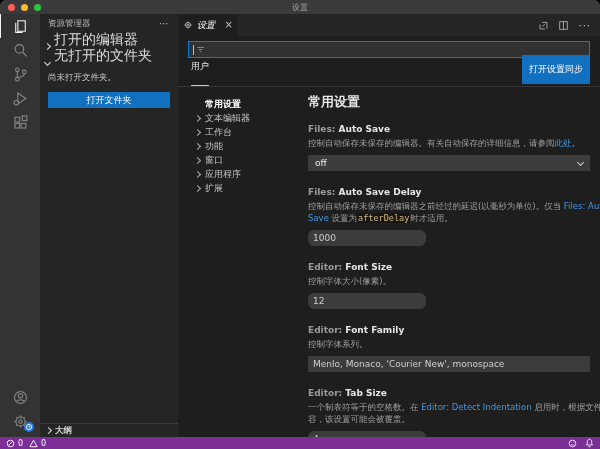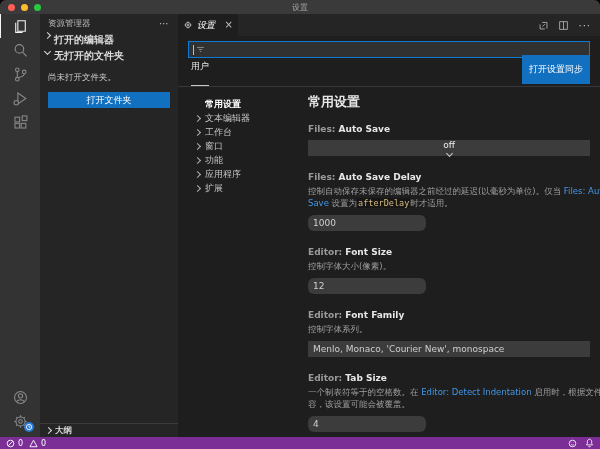--- a/index.html
+++ b/index.html
@@ -25,7 +25,7 @@
   .sidebar{width:138px;background:#252526;color:#cccccc;flex-shrink:0;position:relative;box-sizing:border-box;}
   .sb-header{height:19px;display:flex;align-items:center;justify-content:space-between;padding:0 8px;font-size:8.5px;color:#bcbcbc;}
   .sb-more{color:#bcbcbc;font-size:10px;letter-spacing:1px;cursor:pointer;}
-  .sb-row{height:16px;display:flex;align-items:flex-start;gap:4px;padding-left:5px;font-size:10px;font-weight:bold;color:#dcdcdc;cursor:pointer;}
+  .sb-row{height:16px;display:flex;align-items:flex-end;gap:4px;padding-left:5px;font-size:14px;font-weight:normal;color:#dcdcdc;cursor:pointer;}
   .sb-empty{padding:7px 8px 3px 8px;font-size:8.5px;color:#cccccc;}
   .open-folder-btn{margin:5px 8px;height:16px;background:#1270c0;color:#ffffff;font-size:9px;display:flex;align-items:center;justify-content:center;cursor:pointer;}
   .outline-row{position:absolute;left:0;right:0;bottom:0;height:13px;border-top:1px solid #3b3b3c;display:flex;align-items:center;gap:4px;padding-left:6px;font-size:8.5px;font-weight:bold;color:#dcdcdc;cursor:pointer;}

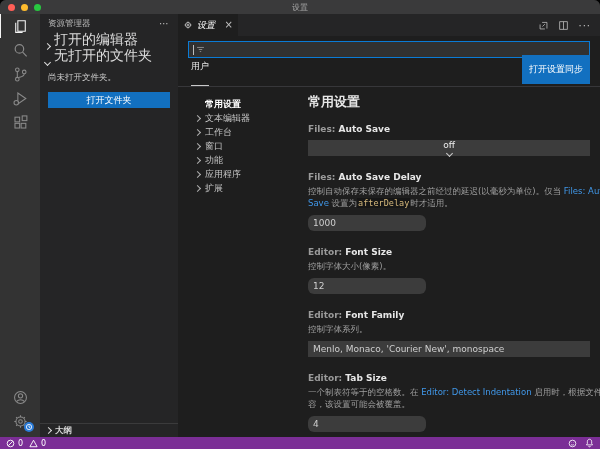--- a/index.html
+++ b/index.html
@@ -281,6 +281,9 @@
           <div>
               <div class="setting-row">
                 <div class="setting-label"><span class="cat">Files: </span><span class="name">Auto Save</span></div>
+                <div>
+                  <div class="desc-line"><span>控制自动保存未保存的编辑器。有关自动保存的详细信息，请参阅</span><a class="tlink">此处</a><span>。</span></div>
+                </div>
                 <div class="control">
                   <div class="select">
                     <span>off</span>

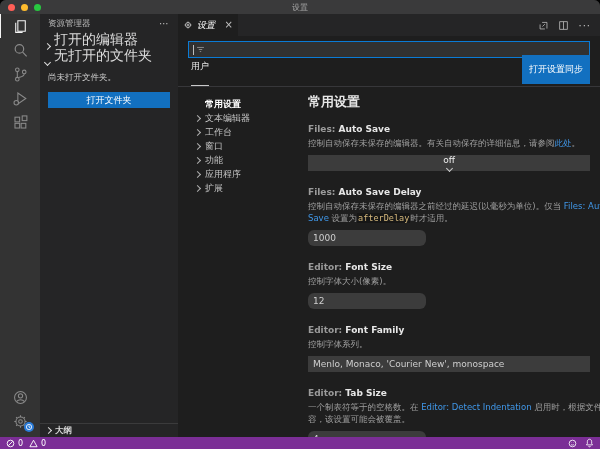--- a/index.html
+++ b/index.html
@@ -255,13 +255,13 @@
               <span class="tchev">
                 <i class="chev right"></i>
               </span>
+              <span>功能</span>
+            </div>
+            <div class="toc-item">
+              <span class="tchev">
+                <i class="chev right"></i>
+              </span>
               <span>窗口</span>
-            </div>
-            <div class="toc-item">
-              <span class="tchev">
-                <i class="chev right"></i>
-              </span>
-              <span>功能</span>
             </div>
             <div class="toc-item">
               <span class="tchev">

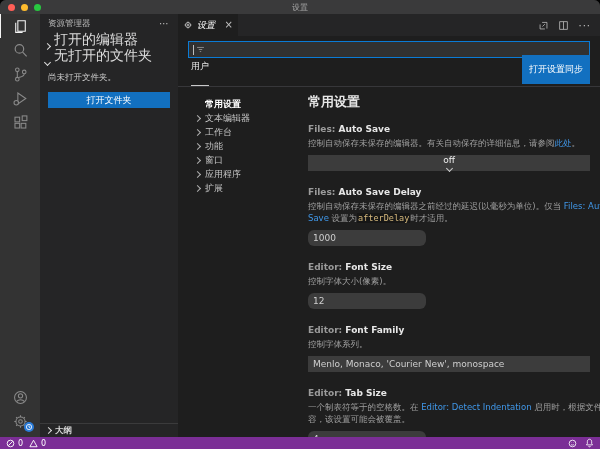--- a/index.html
+++ b/index.html
@@ -67,7 +67,7 @@
   .setting-input{background:#3c3c3c;border:none;outline:none;color:#cfcfcf;font-size:9px;height:16px;padding:0 5px;box-sizing:border-box;font-family:inherit;display:block;}
   .setting-input.narrow{width:118px;border-radius:6px;}
   .setting-input.wide{width:282px;}
-  .select{width:282px;height:16px;background:#3c3c3c;color:#eeeeee;font-size:9px;display:flex;align-items:center;justify-content:space-between;padding:0 7px;box-sizing:border-box;cursor:pointer;flex-direction:column;}
+  .select{width:282px;height:16px;background:#3c3c3c;color:#eeeeee;font-size:9px;display:flex;align-items:center;justify-content:space-between;padding:0 7px;box-sizing:border-box;cursor:pointer;}
   .select .chev{color:#cccccc;margin-top:-2px;}
   
   .statusbar{height:12px;background:#7b2e96;color:#ffffff;display:flex;align-items:center;font-size:8px;padding:0 6px;}

